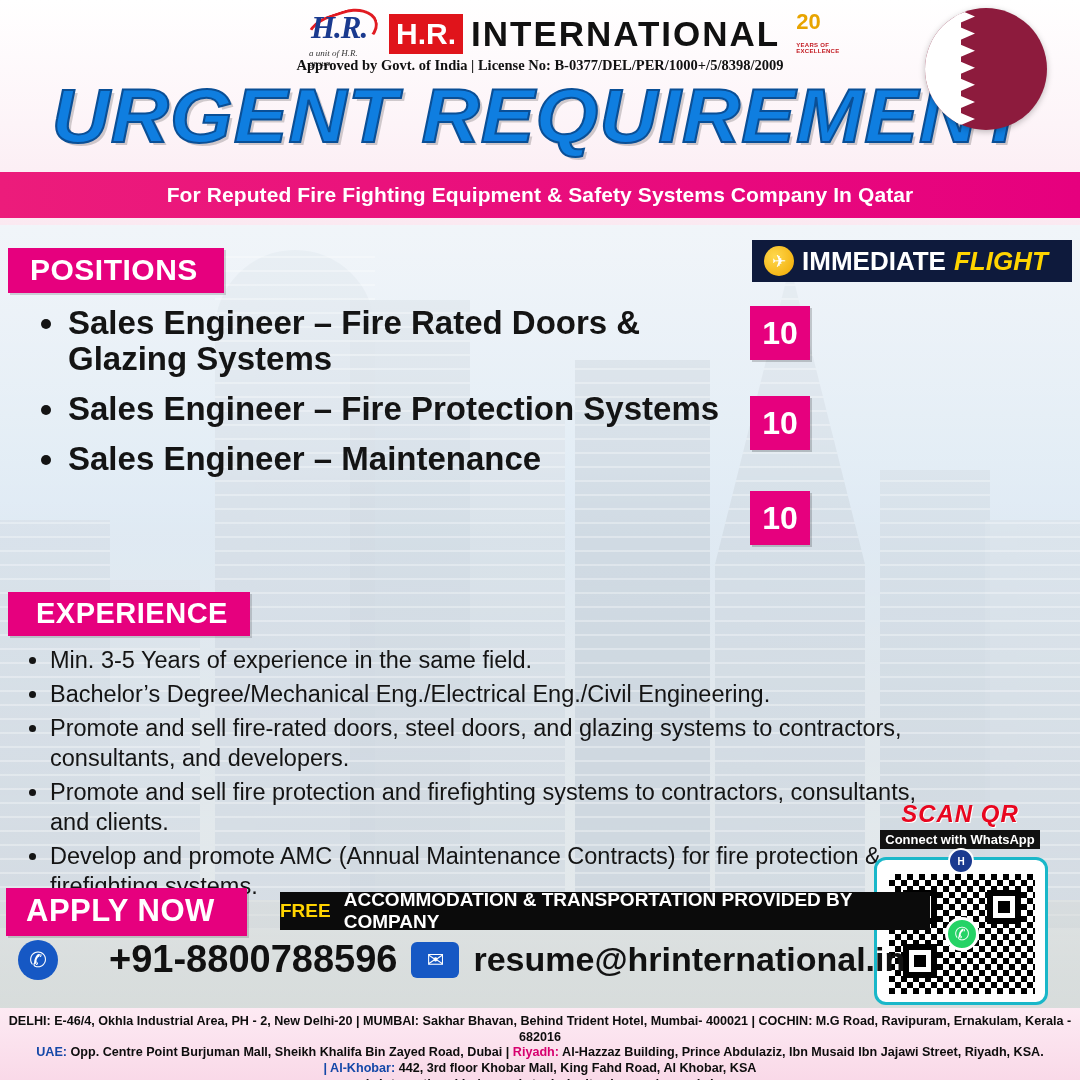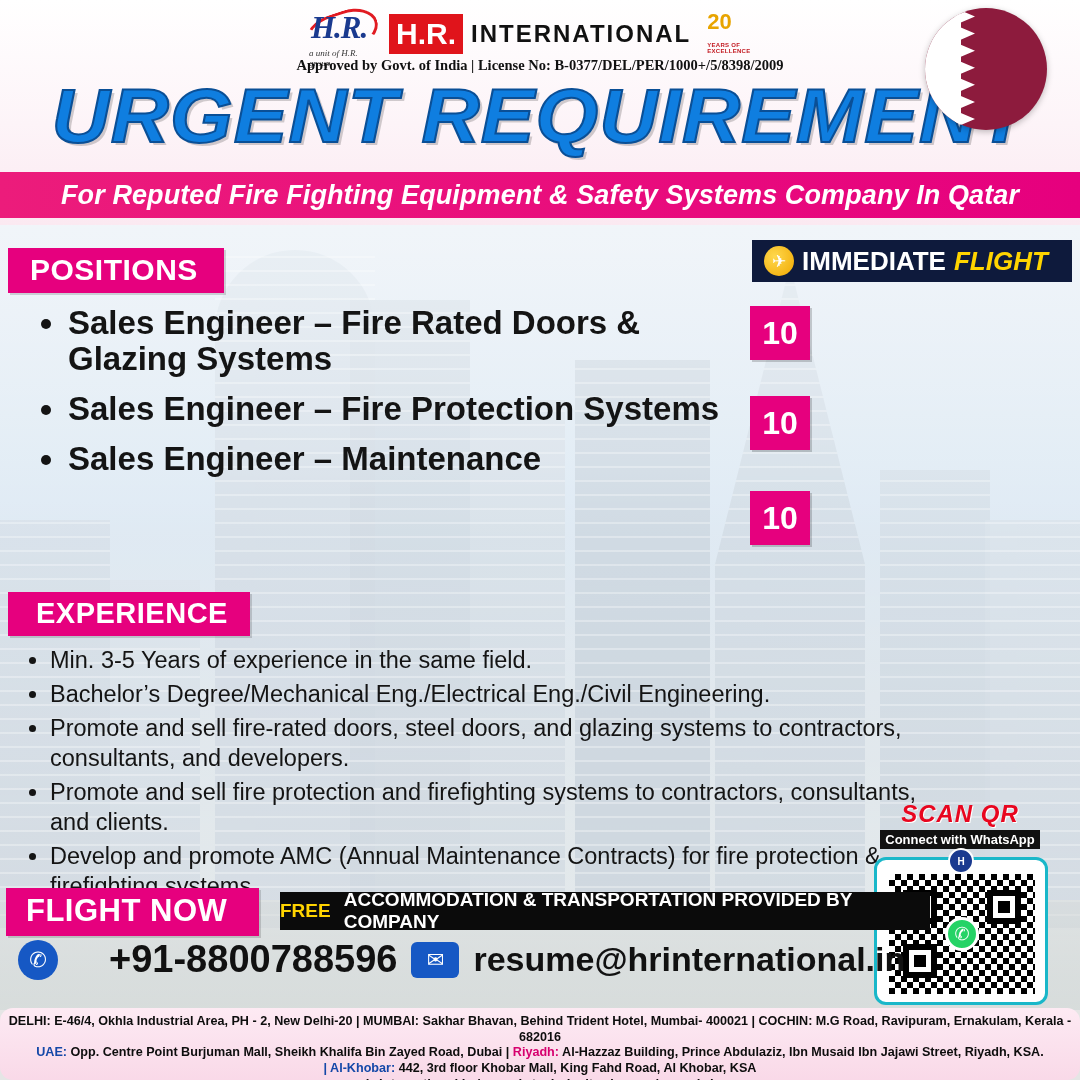--- a/index.html
+++ b/index.html
@@ -91,7 +91,7 @@
     font-family: "Liberation Sans", sans-serif;
   }
   .hr-intl {
-    color: #111; font-weight: bold; font-size: 24px; line-height: 40px;
+    color: #111; font-weight: bold; font-size: 35px; line-height: 40px;
     letter-spacing: 2px; padding-left: 8px;
   }
   .badge20 {

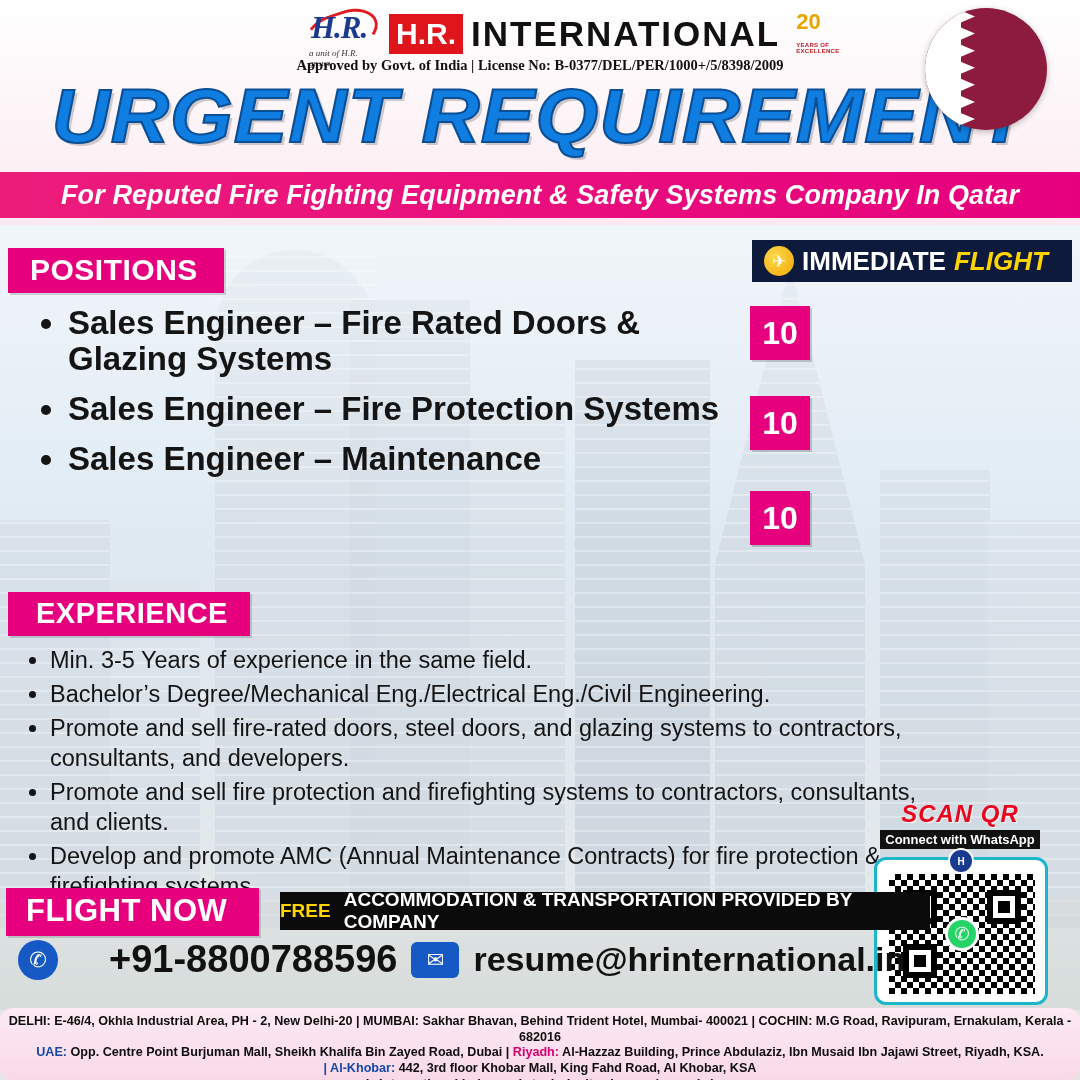--- a/index.html
+++ b/index.html
@@ -139,7 +139,7 @@
     display: flex; align-items: center; justify-content: center;
   }
   .subbar span {
-    color: #fff; font-weight: bold; font-size: 27px; letter-spacing: .1px; font-style: italic;
+    color: #fff; font-weight: bold; font-size: 21px; letter-spacing: .1px;
   }
 
   

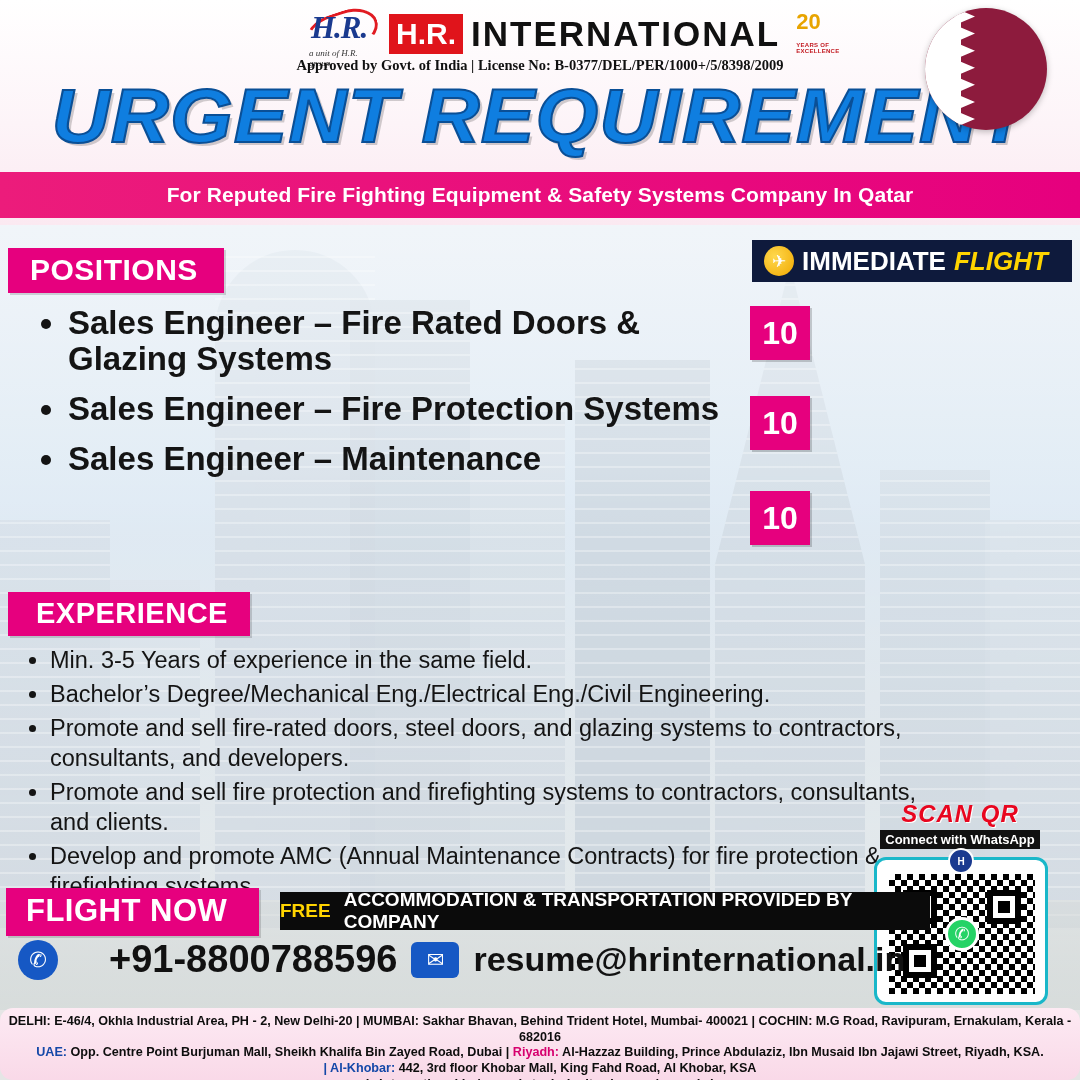--- a/index.html
+++ b/index.html
@@ -394,7 +394,7 @@
     </div>
   </div>
 
-  <div class="tag apply-tag">FLIGHT NOW</div>
+  <div class="tag apply-tag">APPLY NOW</div>
   <div class="free-box">
     <span class="free-yellow">FREE</span>
     <span class="free-white">ACCOMMODATION &amp; TRANSPORTATION PROVIDED BY COMPANY</span>

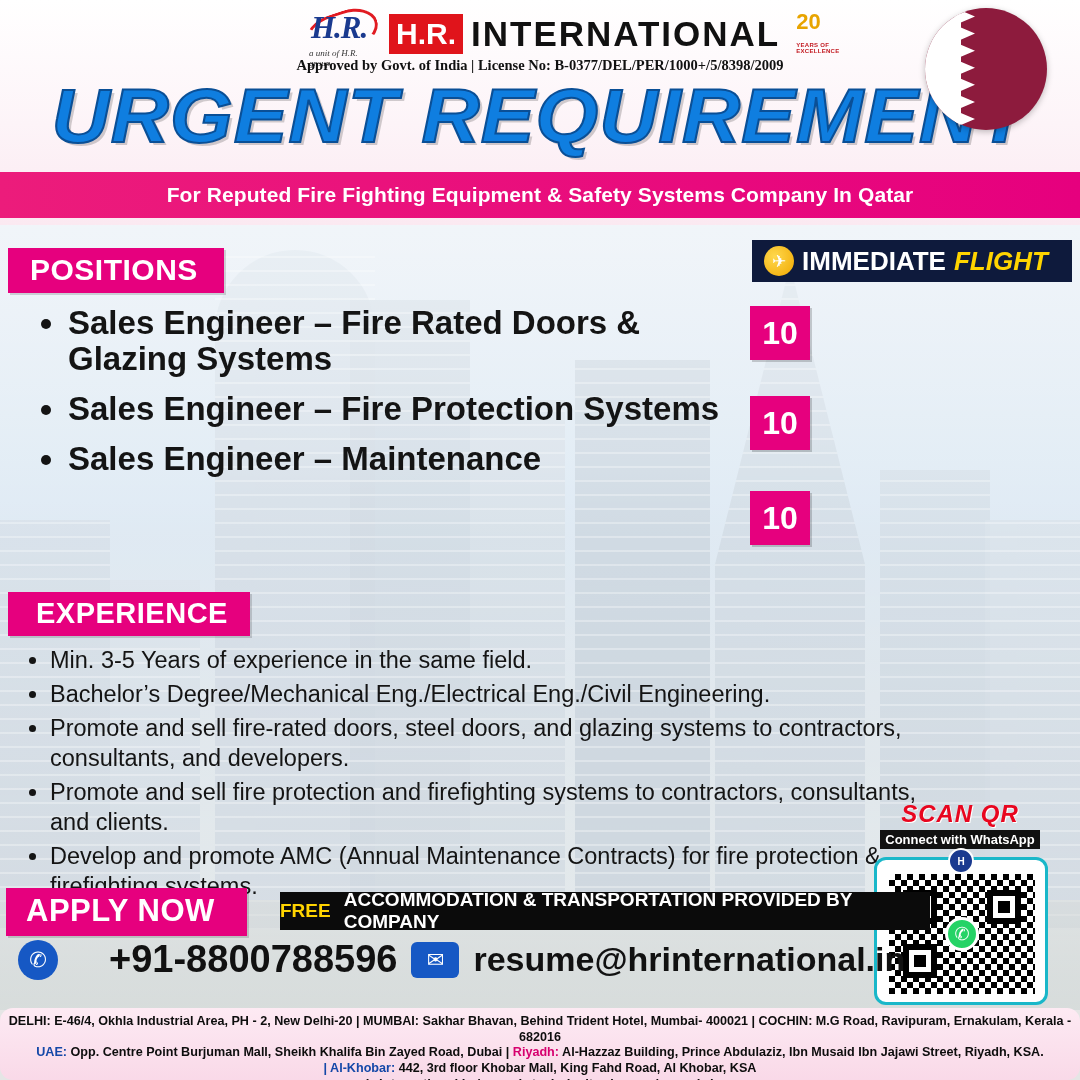--- a/index.html
+++ b/index.html
@@ -281,7 +281,7 @@
   .footer {
     position: absolute; left: 0; bottom: 0; width: 1080px; height: 72px;
     background: linear-gradient(180deg,#fdeaf3,#f9d9e8);
-    text-align: center; padding-top: 6px; border-radius: 13px;
+    text-align: center; padding-top: 6px;
   }
   .footer div { font-size: 12.6px; line-height: 15.5px; color: #0d0d0d; font-weight: bold; }
   .ft-red { color: #d6006e; }

